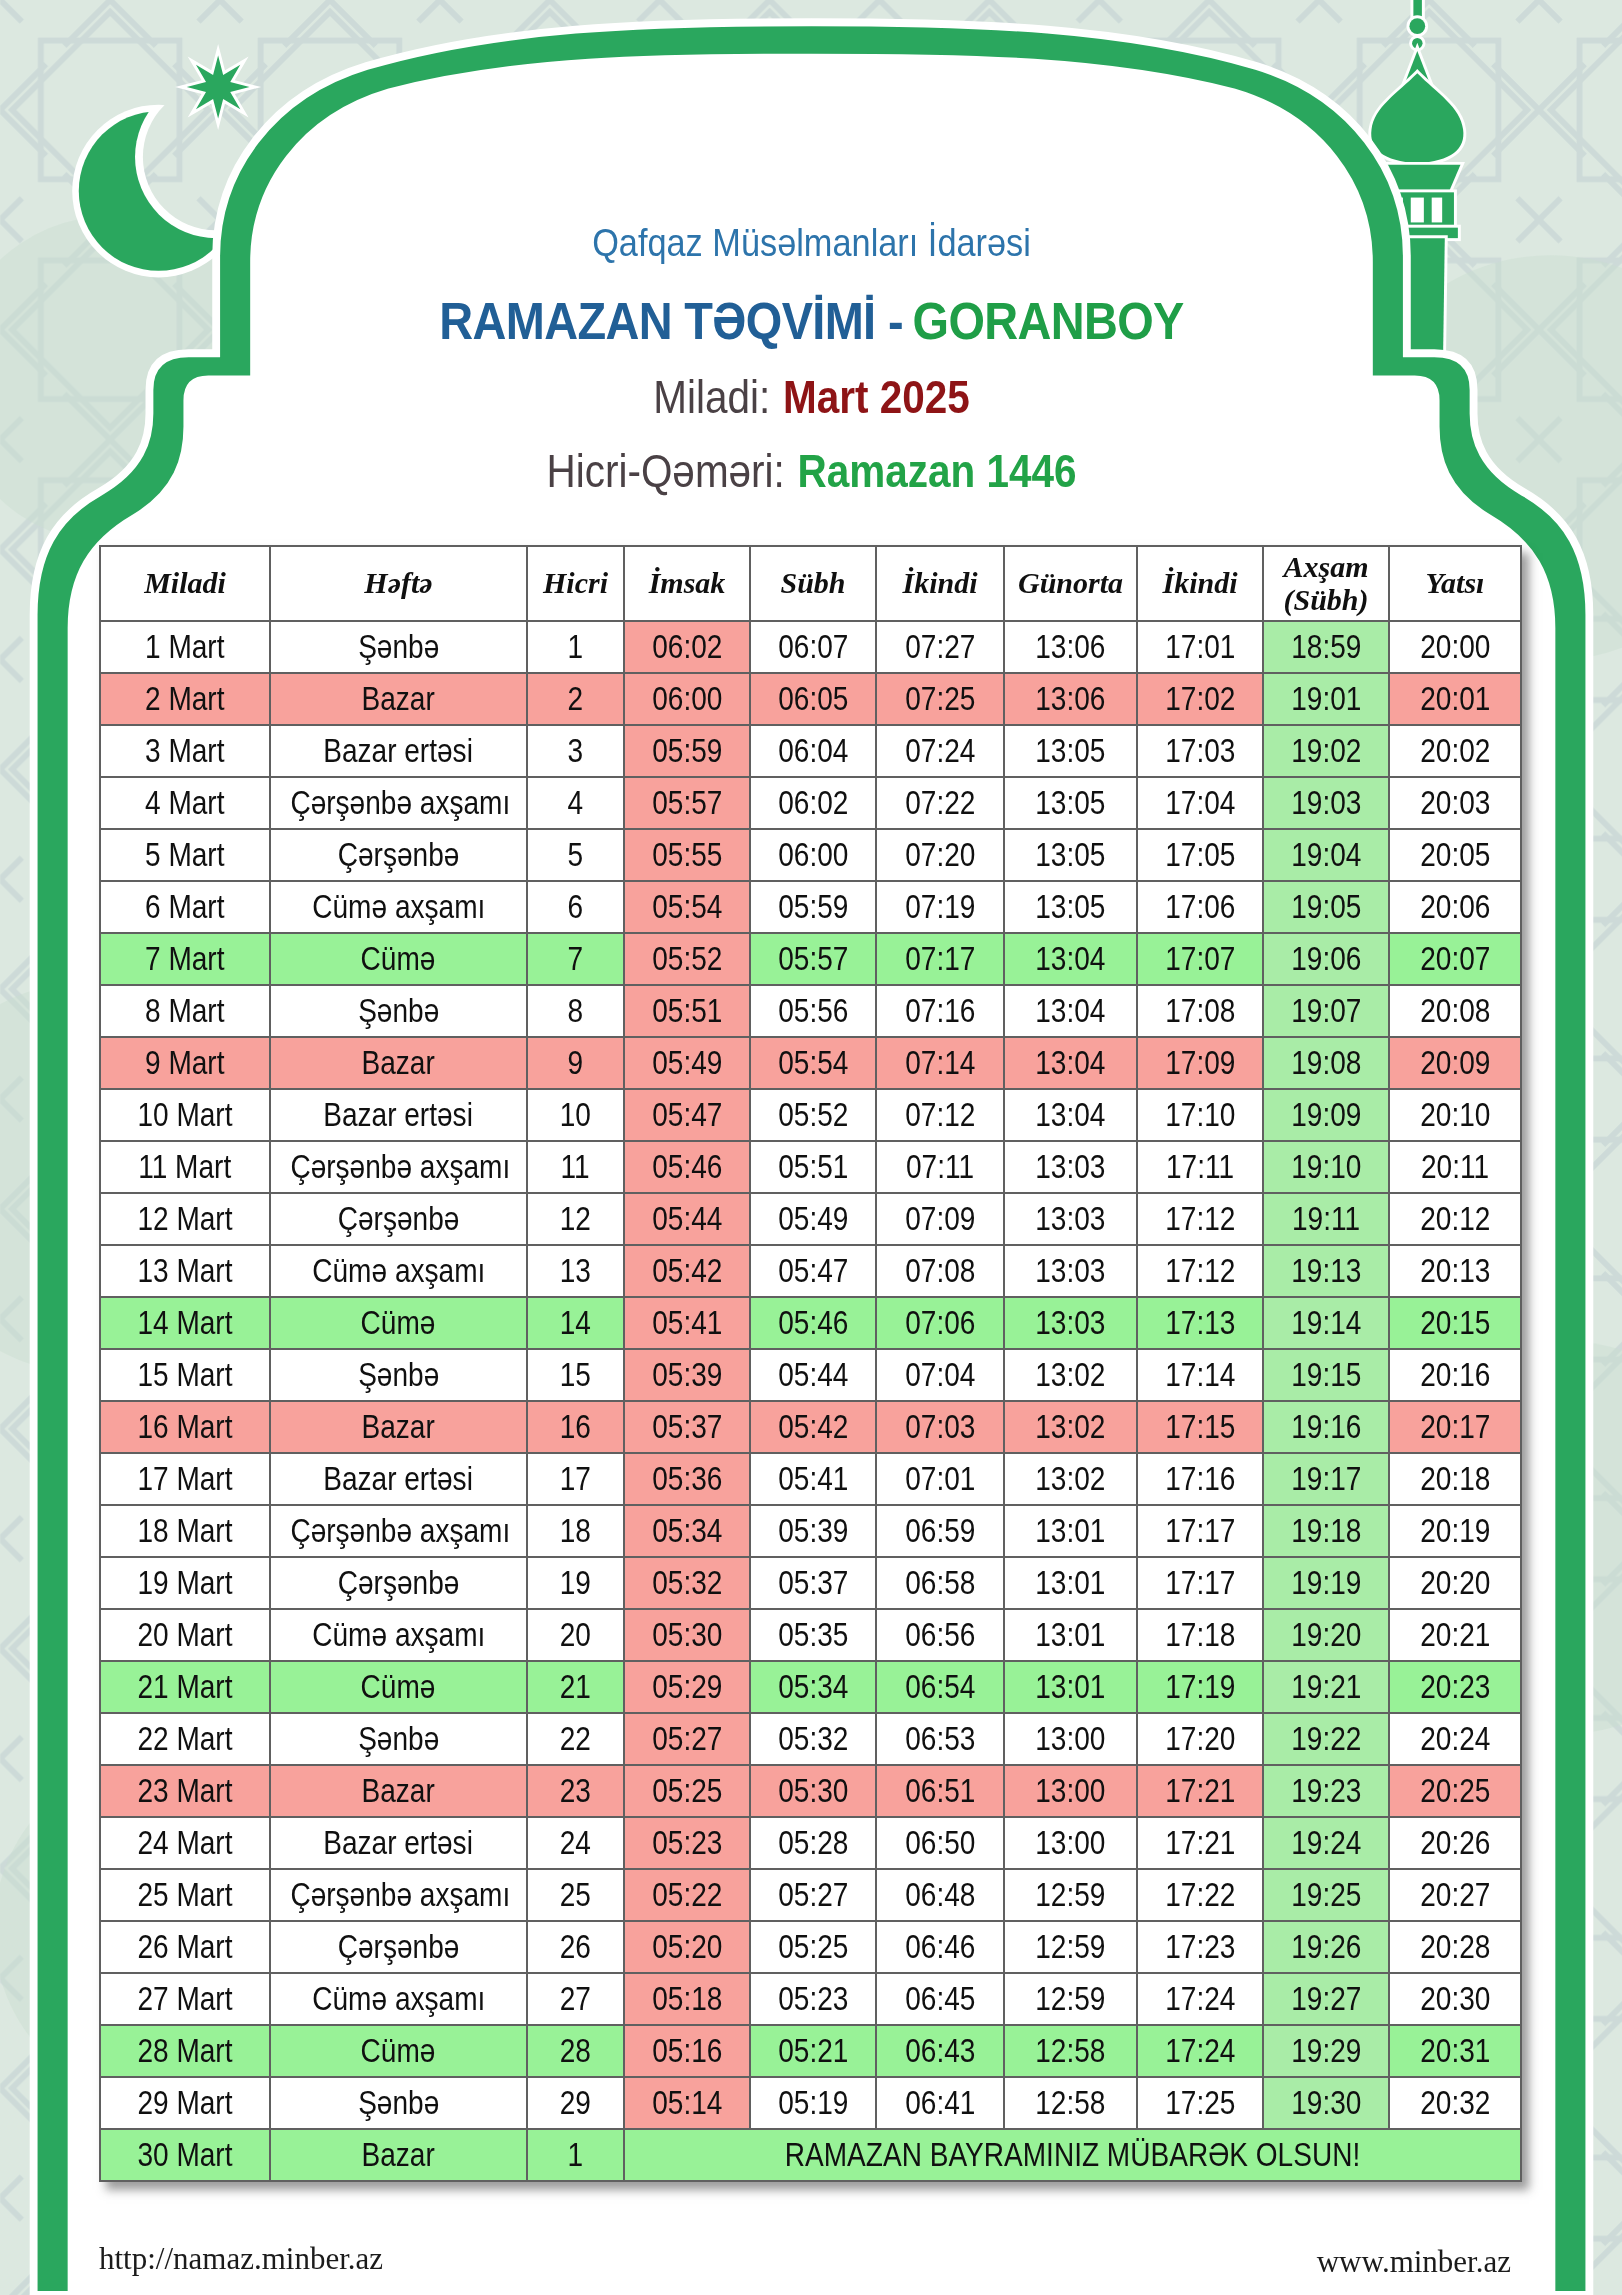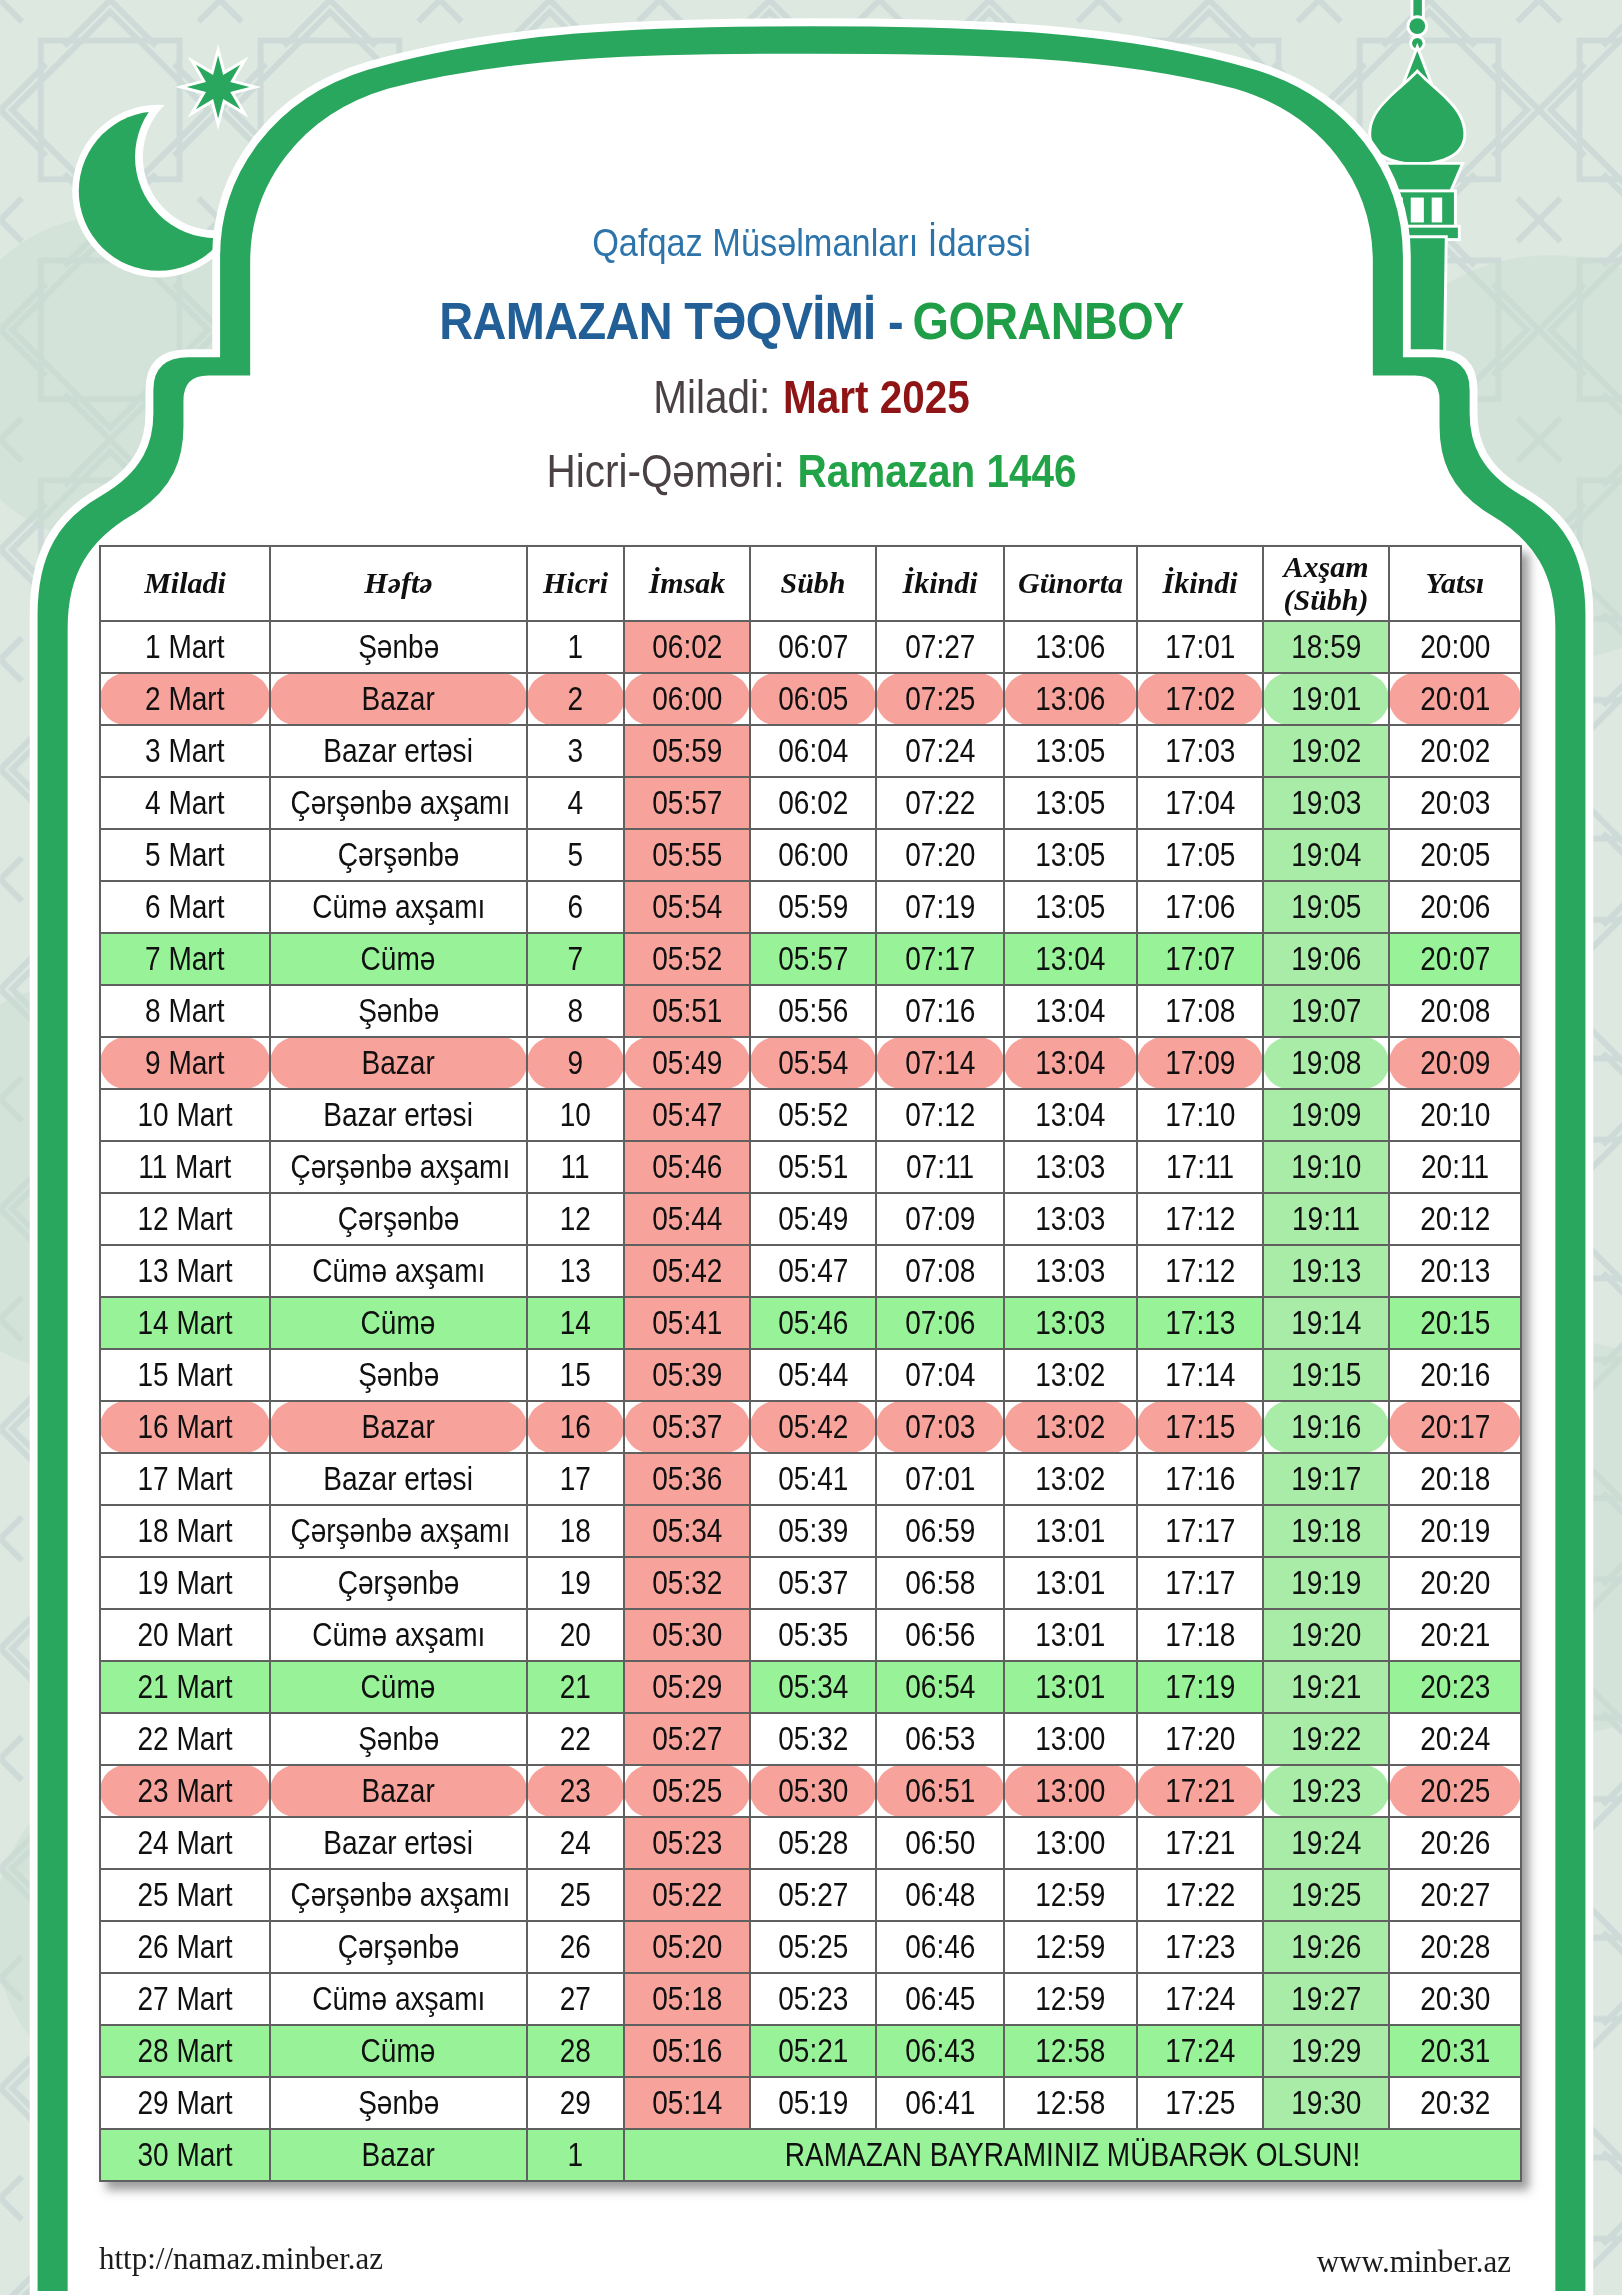--- a/index.html
+++ b/index.html
@@ -39,7 +39,7 @@
   #cal td{font-size:33px;font-weight:400;}
   td.c0,td.c1{font-size:30px;}
   .cx{display:inline-block;transform:scaleX(.85);white-space:nowrap;}
-  tr.sunday td{background:var(--cell-pink,#f8a29c);border-radius:27px;}
+  tr.sunday td{background:var(--cell-pink,#f8a29c);}
   tr.friday td{background:var(--row-friday,#98f297);font-weight:700;}
   tr.holiday td{background:var(--row-friday,#98f297);}
   #cal td.imsak{background:var(--cell-pink,#f8a29c);}

